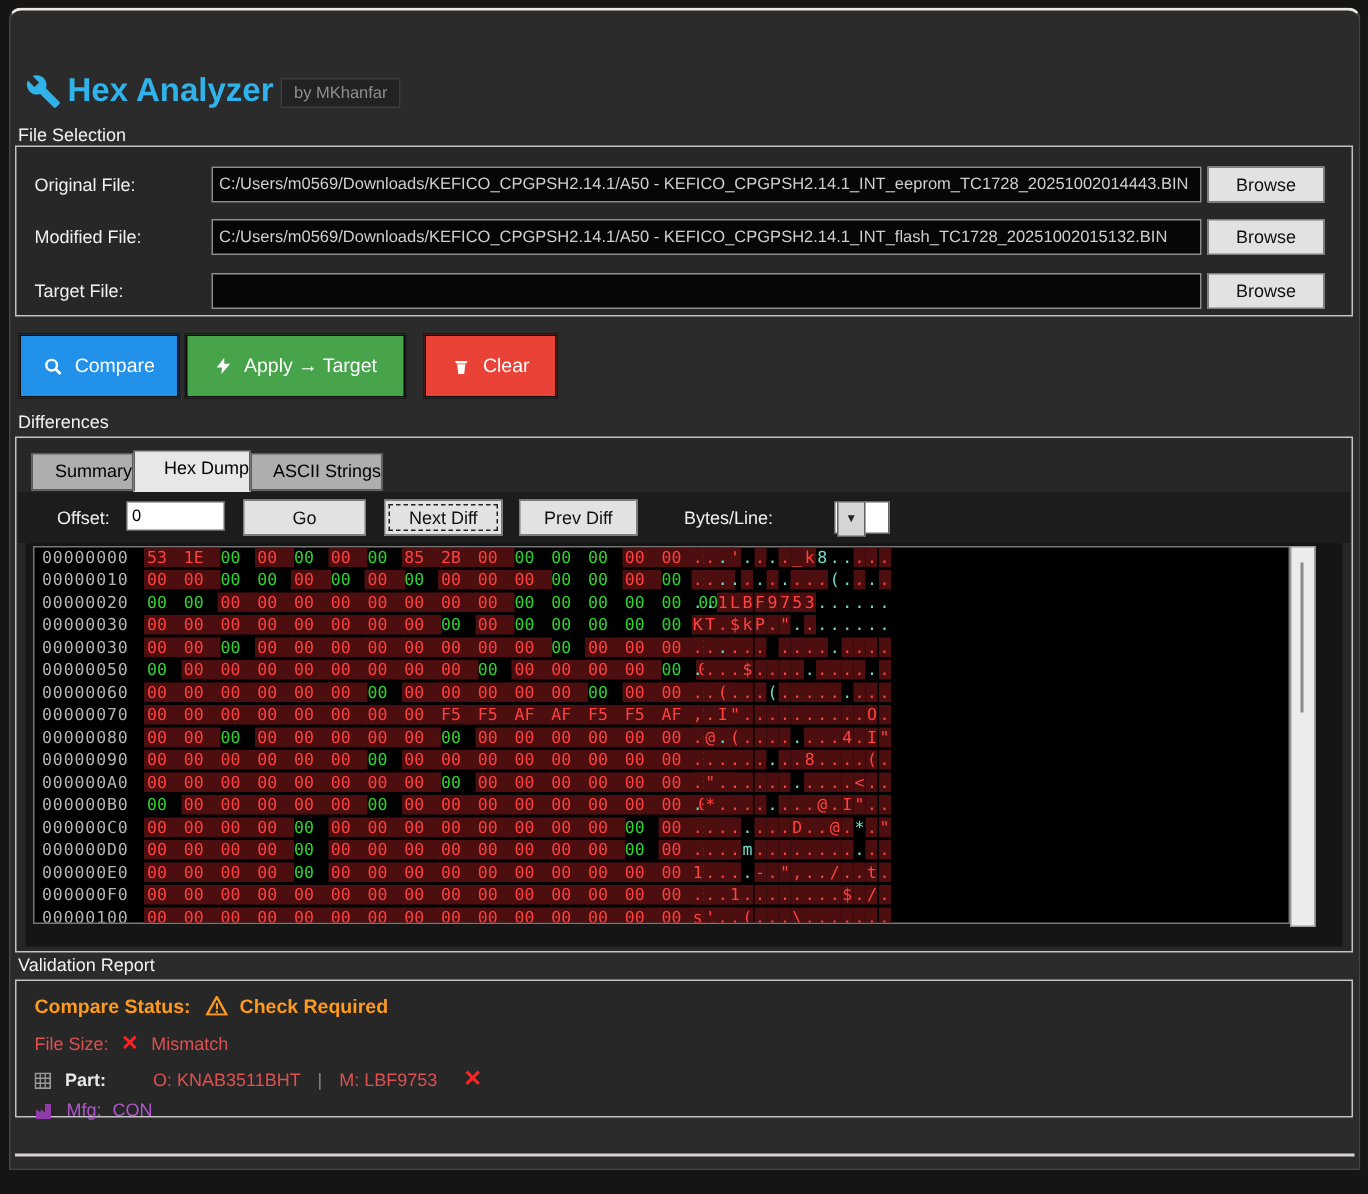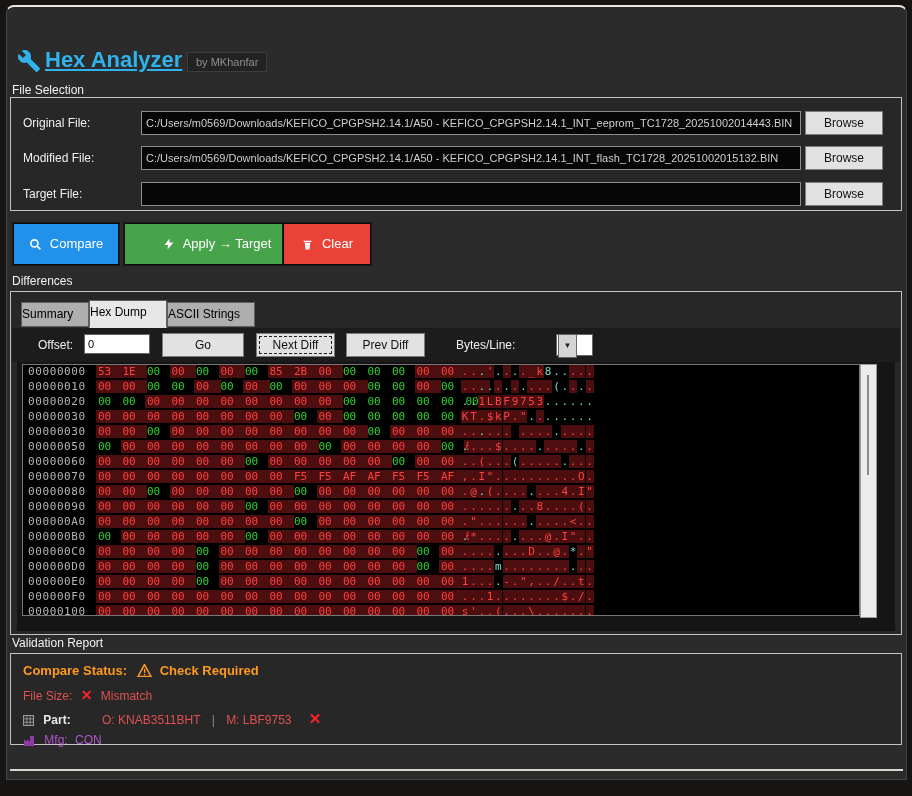--- a/index.html
+++ b/index.html
@@ -16,7 +16,7 @@
   .maxbox{display:inline-block;width:9px;height:9px;border:1px solid #dcdcdc;vertical-align:middle;border-radius:2px;}
   
   .hdr-icon{position:absolute;left:10px;top:42px;}
-  .app-name{position:absolute;left:38px;top:40px;font-size:22px;font-weight:bold;color:#2fb3ea;text-decoration:underline;}
+  .app-name{position:absolute;left:38px;top:40px;font-size:22px;font-weight:bold;color:#2fb3ea;}
   .byline{position:absolute;left:180px;top:45px;background:#222;border:1px solid #3c3c3c;color:#8f8f8f;
     font-size:11px;padding:3px 8px;}
   .devbtn{position:absolute;left:737px;top:41px;width:145px;height:27px;background:#a42bc6;

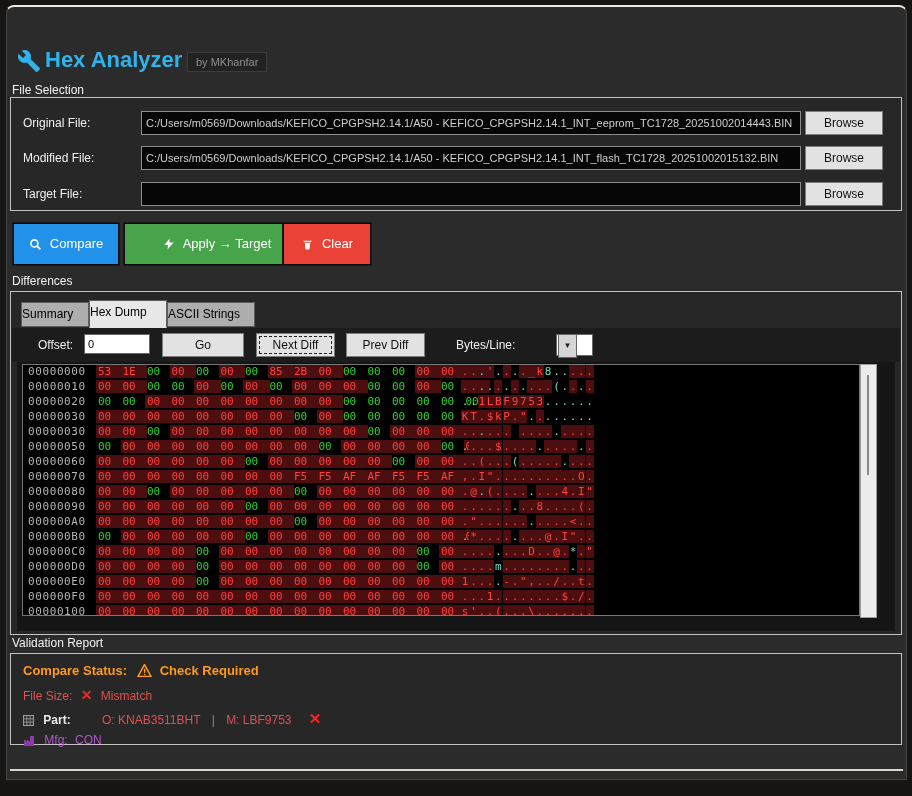--- a/index.html
+++ b/index.html
@@ -39,7 +39,7 @@
   .actbtn .lbl{line-height:40px;}
   .actbtn svg{vertical-align:-3px;margin-right:8px;}
   .cmp{left:6px;width:104px;background:#2191ea;}
-  .apl{left:117px;width:144px;background:#47a44b;padding-left:20px;}
+  .apl{left:117px;width:144px;background:#47a44b;}
   .clr{left:276px;width:86px;background:#ea4237;}
   
   .tab{position:absolute;top:10px;height:23px;background:#aeaeae;border:1px solid #5d5d5d;color:#000;

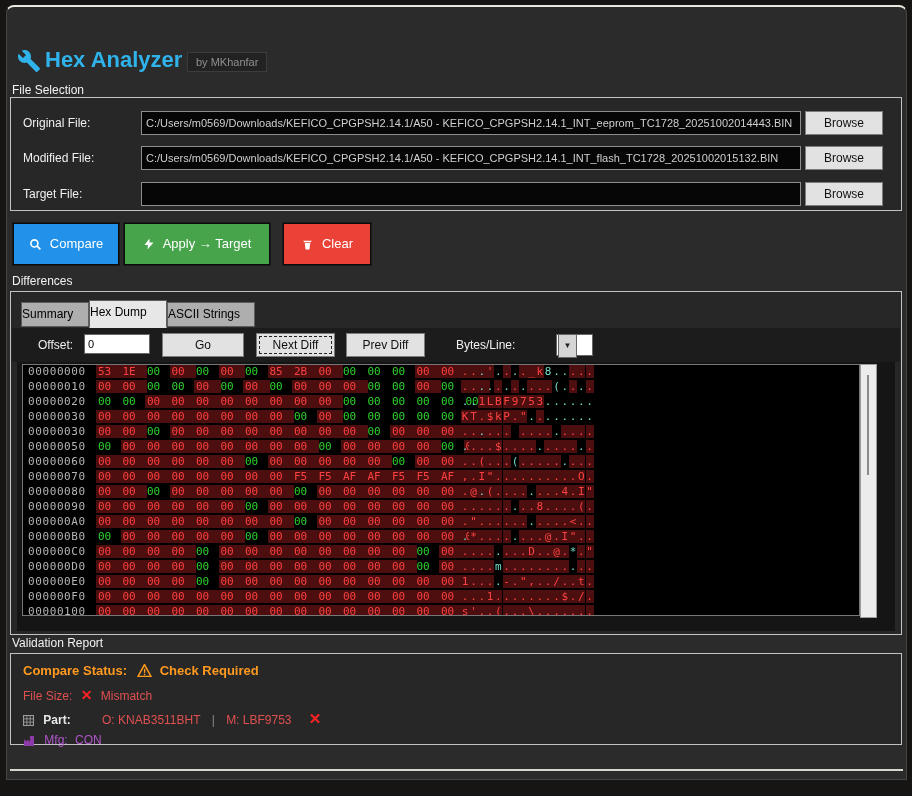--- a/index.html
+++ b/index.html
@@ -43,7 +43,7 @@
   .clr{left:276px;width:86px;background:#ea4237;}
   
   .tab{position:absolute;top:10px;height:23px;background:#aeaeae;border:1px solid #5d5d5d;color:#000;
-    font-size:12px;text-align:left;line-height:23px;cursor:pointer;}
+    font-size:12px;text-align:right;line-height:23px;cursor:pointer;}
   .tab.active{top:8px;height:26px;background:#e7e7e7;border-bottom:1px solid #e7e7e7;}
   .toolbar{position:absolute;left:1px;right:1px;top:36px;height:34px;background:#1c1c1c;}
   .tblabel{position:absolute;top:10px;font-size:12px;color:#f0f0f0;}

